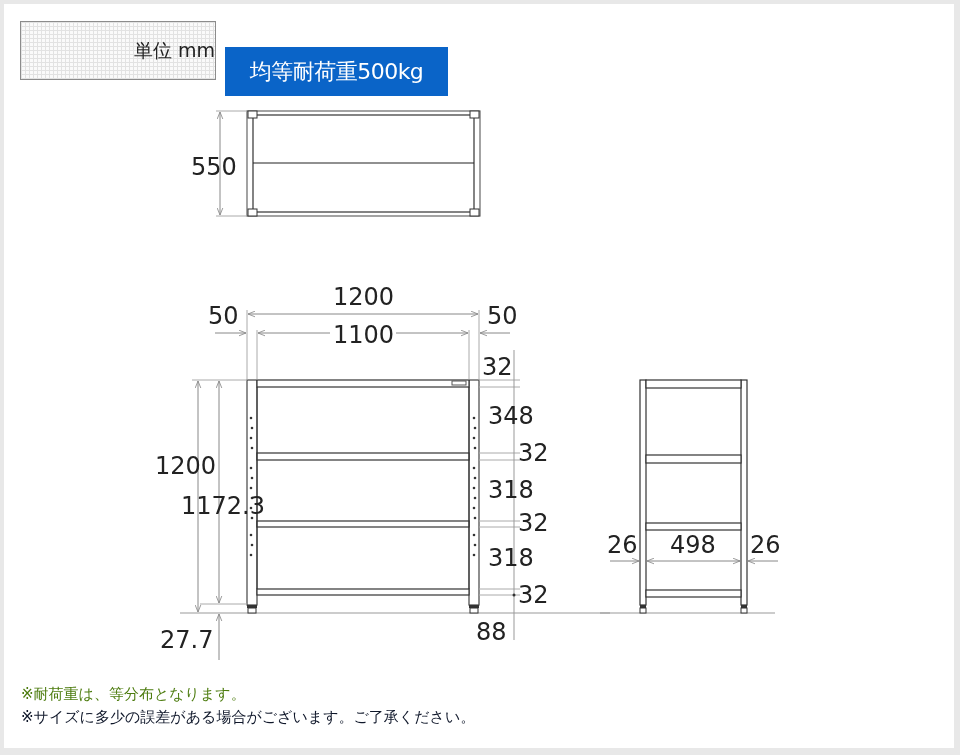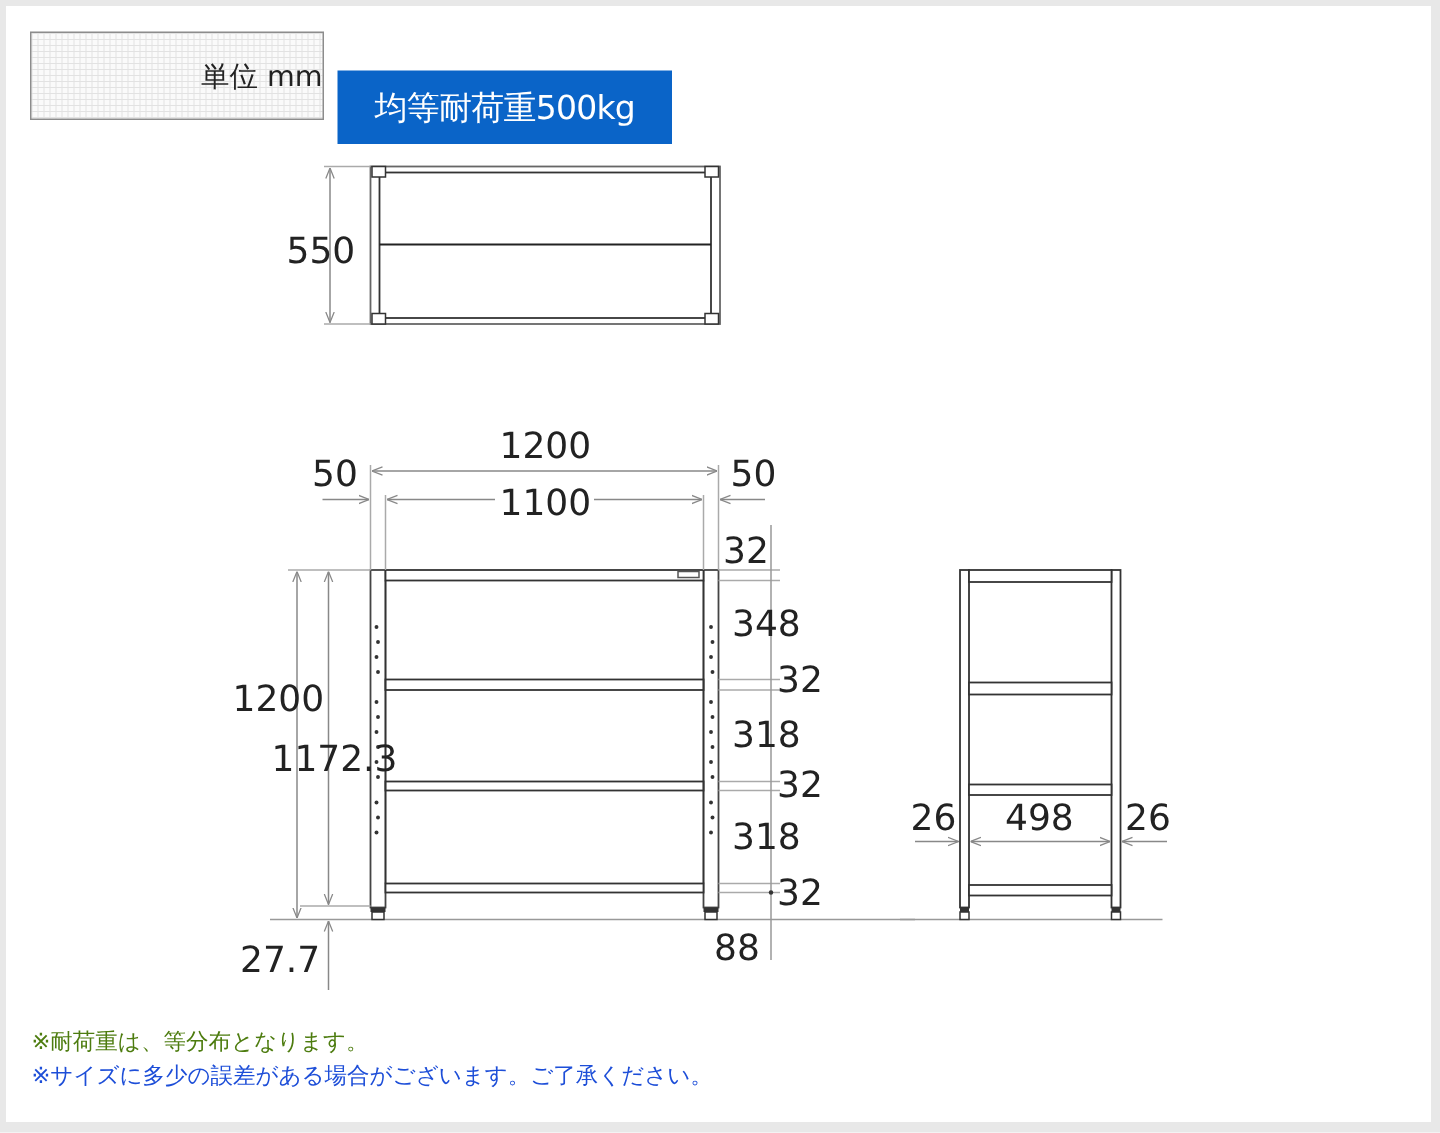--- a/index.html
+++ b/index.html
@@ -33,7 +33,7 @@
   .dim { font-family: "DejaVu Sans", "Liberation Sans", sans-serif; font-size: 24px; fill: #222; }
   .notes { position: absolute; left: 21px; top: 683px; font-size: 15px; line-height: 23px; }
   .note-blue { color: #4d7c0f; }
-  .note-black { color: #1d4ed8; text-align: center; }
+  .note-black { color: #0f172a; text-align: center; }
 </style>
 </head>
 <body>

